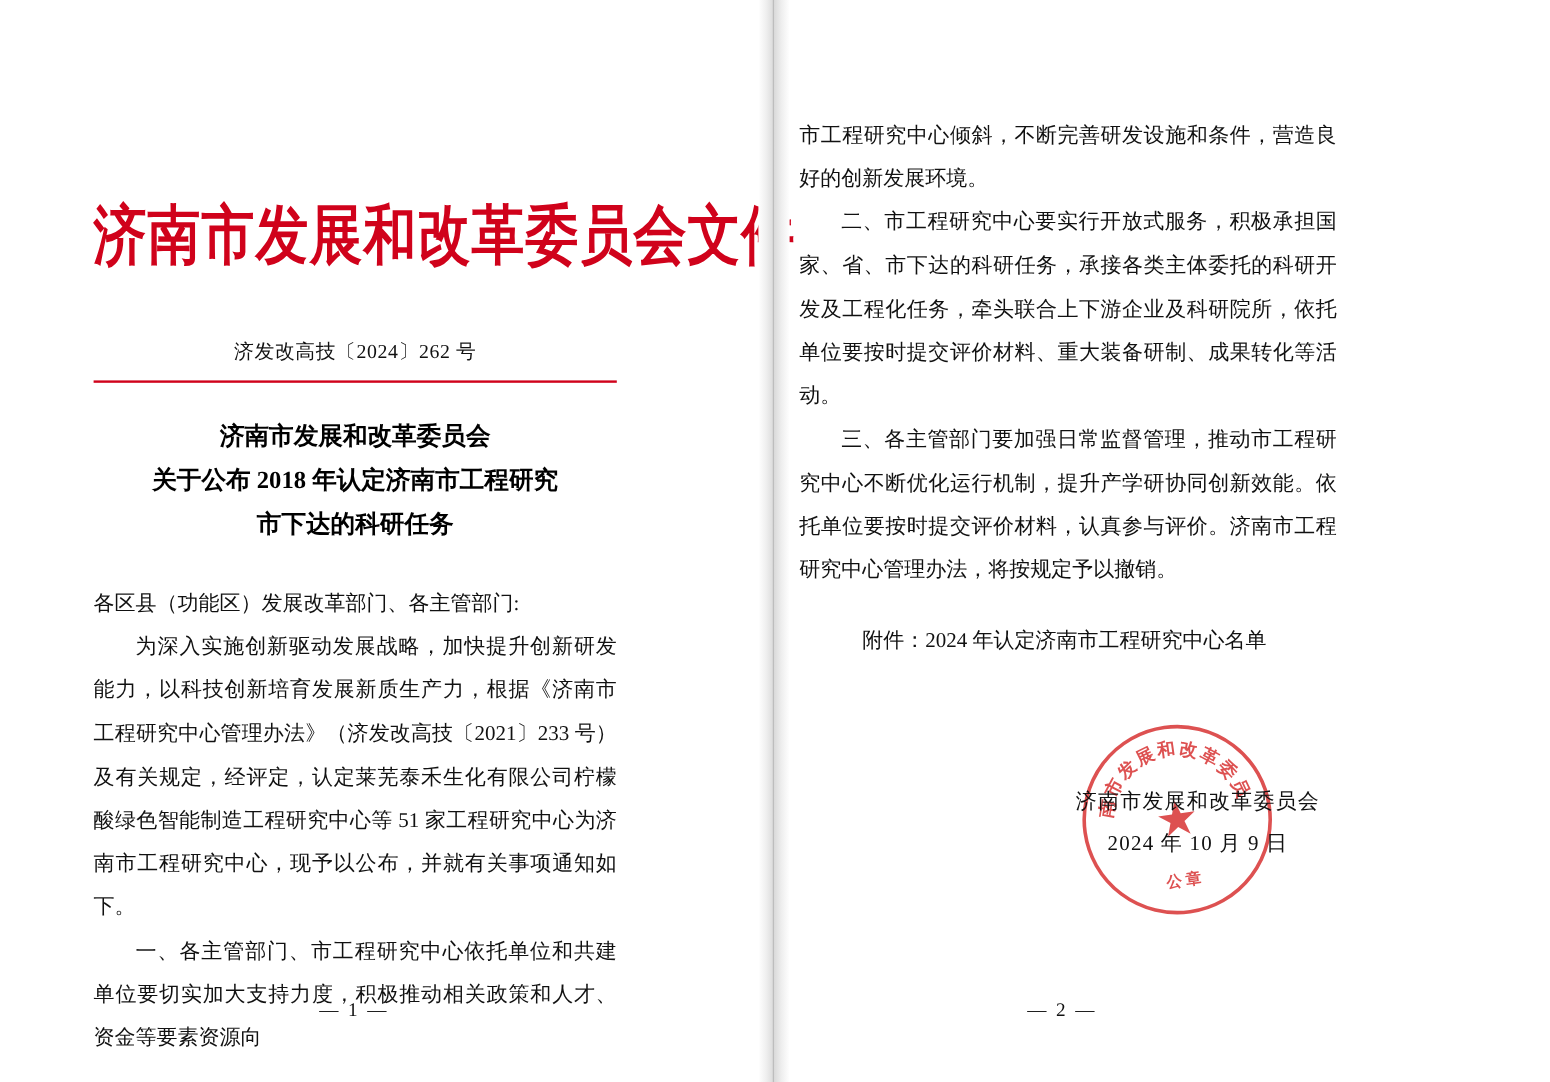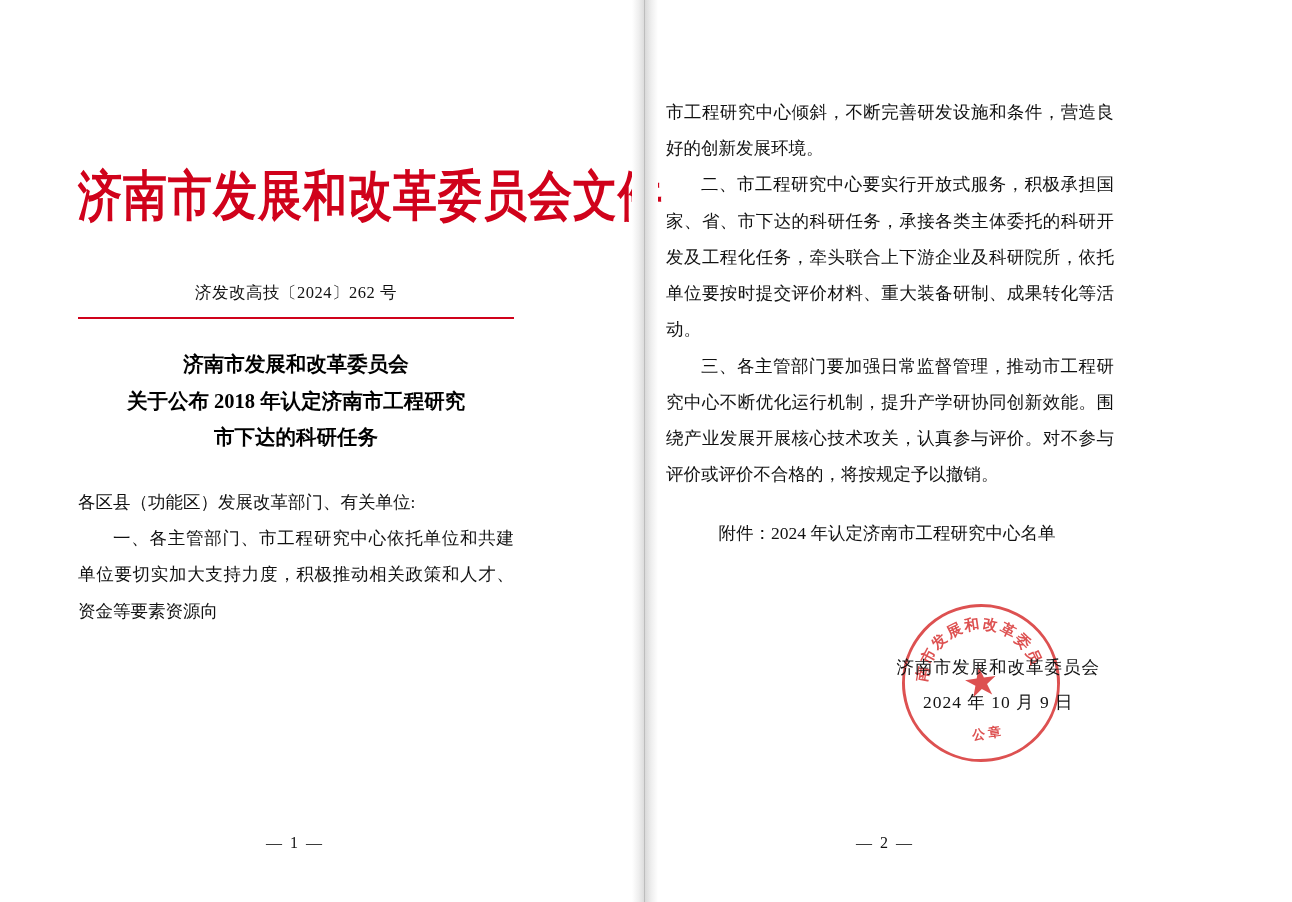--- a/index.html
+++ b/index.html
@@ -216,7 +216,7 @@
     <div class="body-text">
       <p>市工程研究中心倾斜，不断完善研发设施和条件，营造良好的创新发展环境。</p>
       <p class="indent2 gap-top">二、市工程研究中心要实行开放式服务，积极承担国家、省、市下达的科研任务，承接各类主体委托的科研开发及工程化任务，牵头联合上下游企业及科研院所，依托单位要按时提交评价材料、重大装备研制、成果转化等活动。</p>
-      <p class="indent2 gap-top">三、各主管部门要加强日常监督管理，推动市工程研究中心不断优化运行机制，提升产学研协同创新效能。围绕产业发展开展核心技术攻关，认真参与评价。对不参与评价或评价不合格的，将按规定予以撤销。</p>
+      <p class="indent2 gap-top">三、各主管部门要加强日常监督管理，推动市工程研究中心不断优化运行机制，提升产学研协同创新效能。依托单位要按时提交评价材料，认真参与评价。济南市工程研究中心管理办法，将按规定予以撤销。</p>
     </div>
 
     <div class="attachment">附件：2024 年认定济南市工程研究中心名单</div>

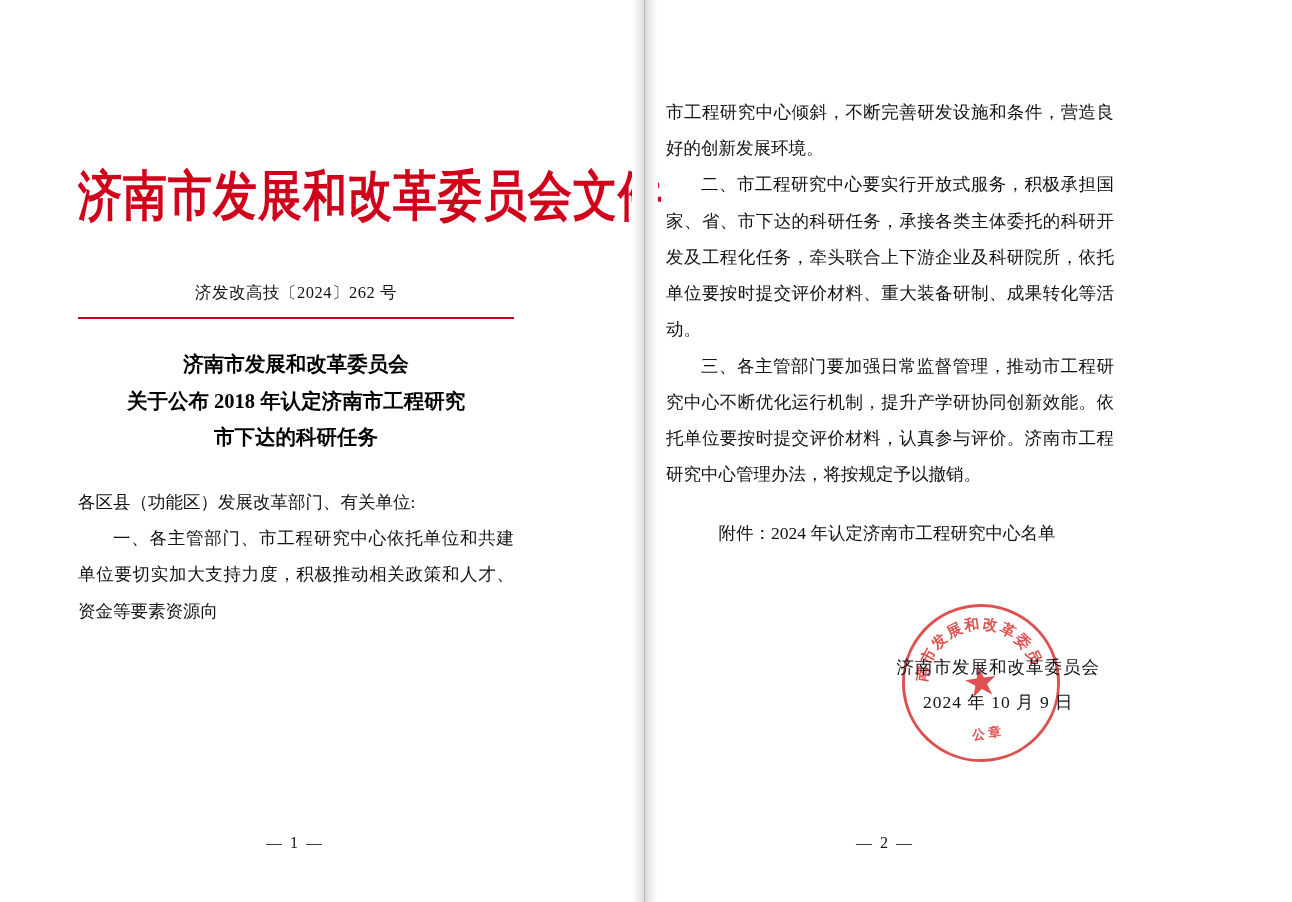--- a/index.html
+++ b/index.html
@@ -200,7 +200,7 @@
     </div>
 
     <div class="body-text">
-      <p>各区县（功能区）发展改革部门、有关单位:</p>
+      <p>各区县（功能区）发展改革部门、各主管部门:</p>
       <p class="indent2 gap-top">一、各主管部门、市工程研究中心依托单位和共建单位要切实加大支持力度，积极推动相关政策和人才、资金等要素资源向</p>
     </div>
 

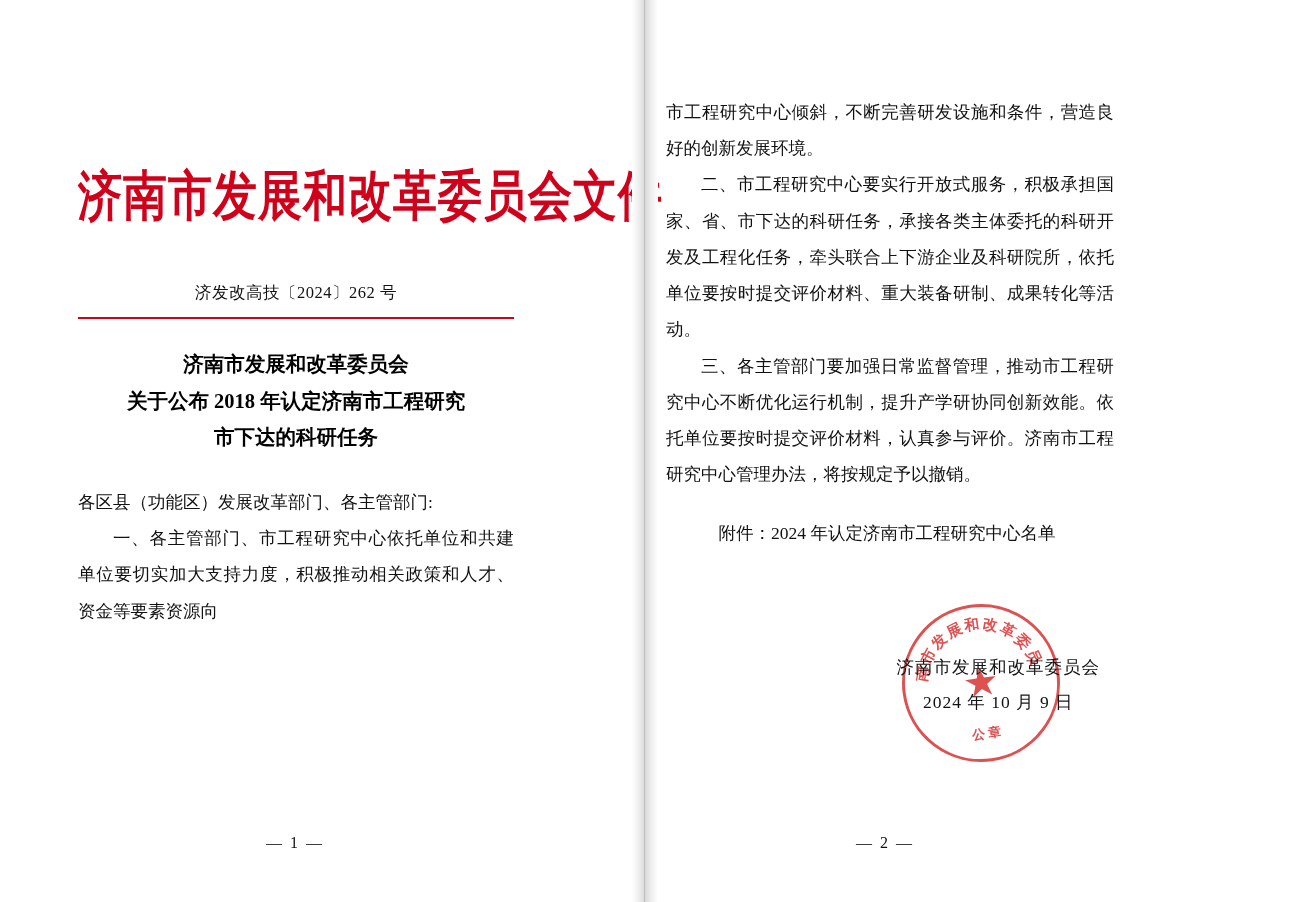--- a/index.html
+++ b/index.html
@@ -201,6 +201,7 @@
 
     <div class="body-text">
       <p>各区县（功能区）发展改革部门、各主管部门:</p>
+      <p class="indent2">为深入实施创新驱动发展战略，加快提升创新研发能力，以科技创新培育发展新质生产力，根据《济南市工程研究中心管理办法》（济发改高技〔2021〕233 号）及有关规定，经评定，认定莱芜泰禾生化有限公司柠檬酸绿色智能制造工程研究中心等 51 家工程研究中心为济南市工程研究中心，现予以公布，并就有关事项通知如下。</p>
       <p class="indent2 gap-top">一、各主管部门、市工程研究中心依托单位和共建单位要切实加大支持力度，积极推动相关政策和人才、资金等要素资源向</p>
     </div>
 

